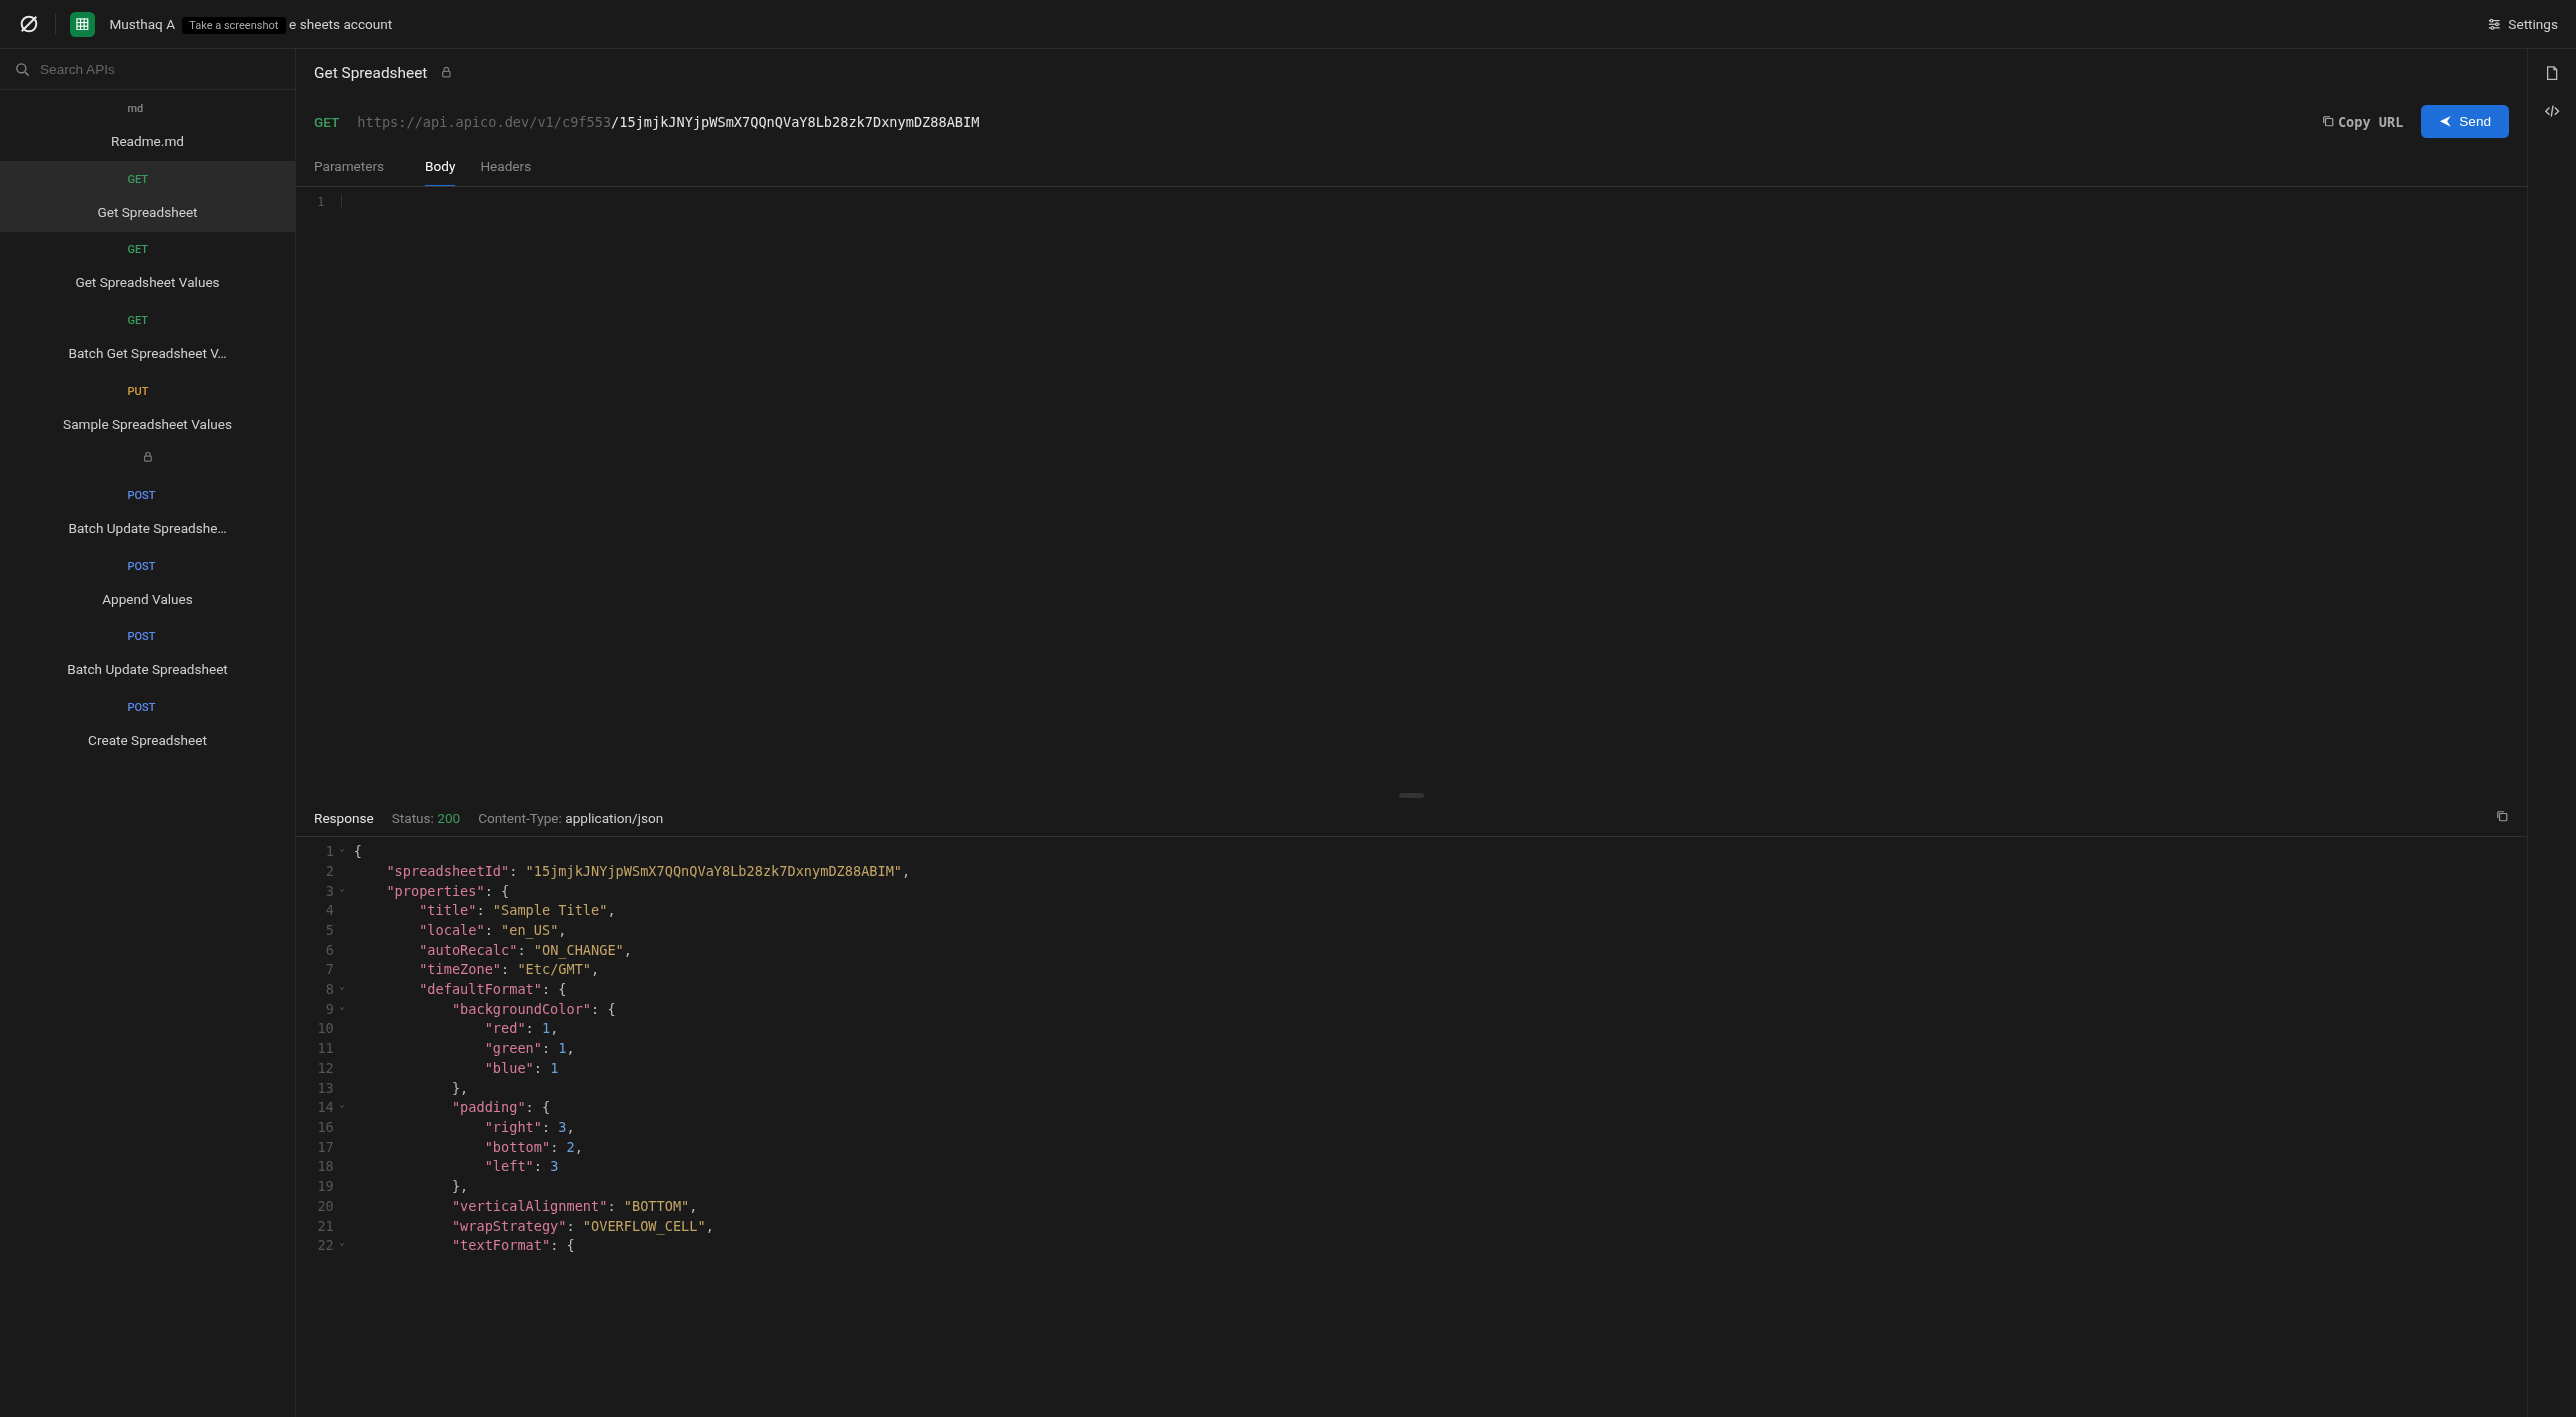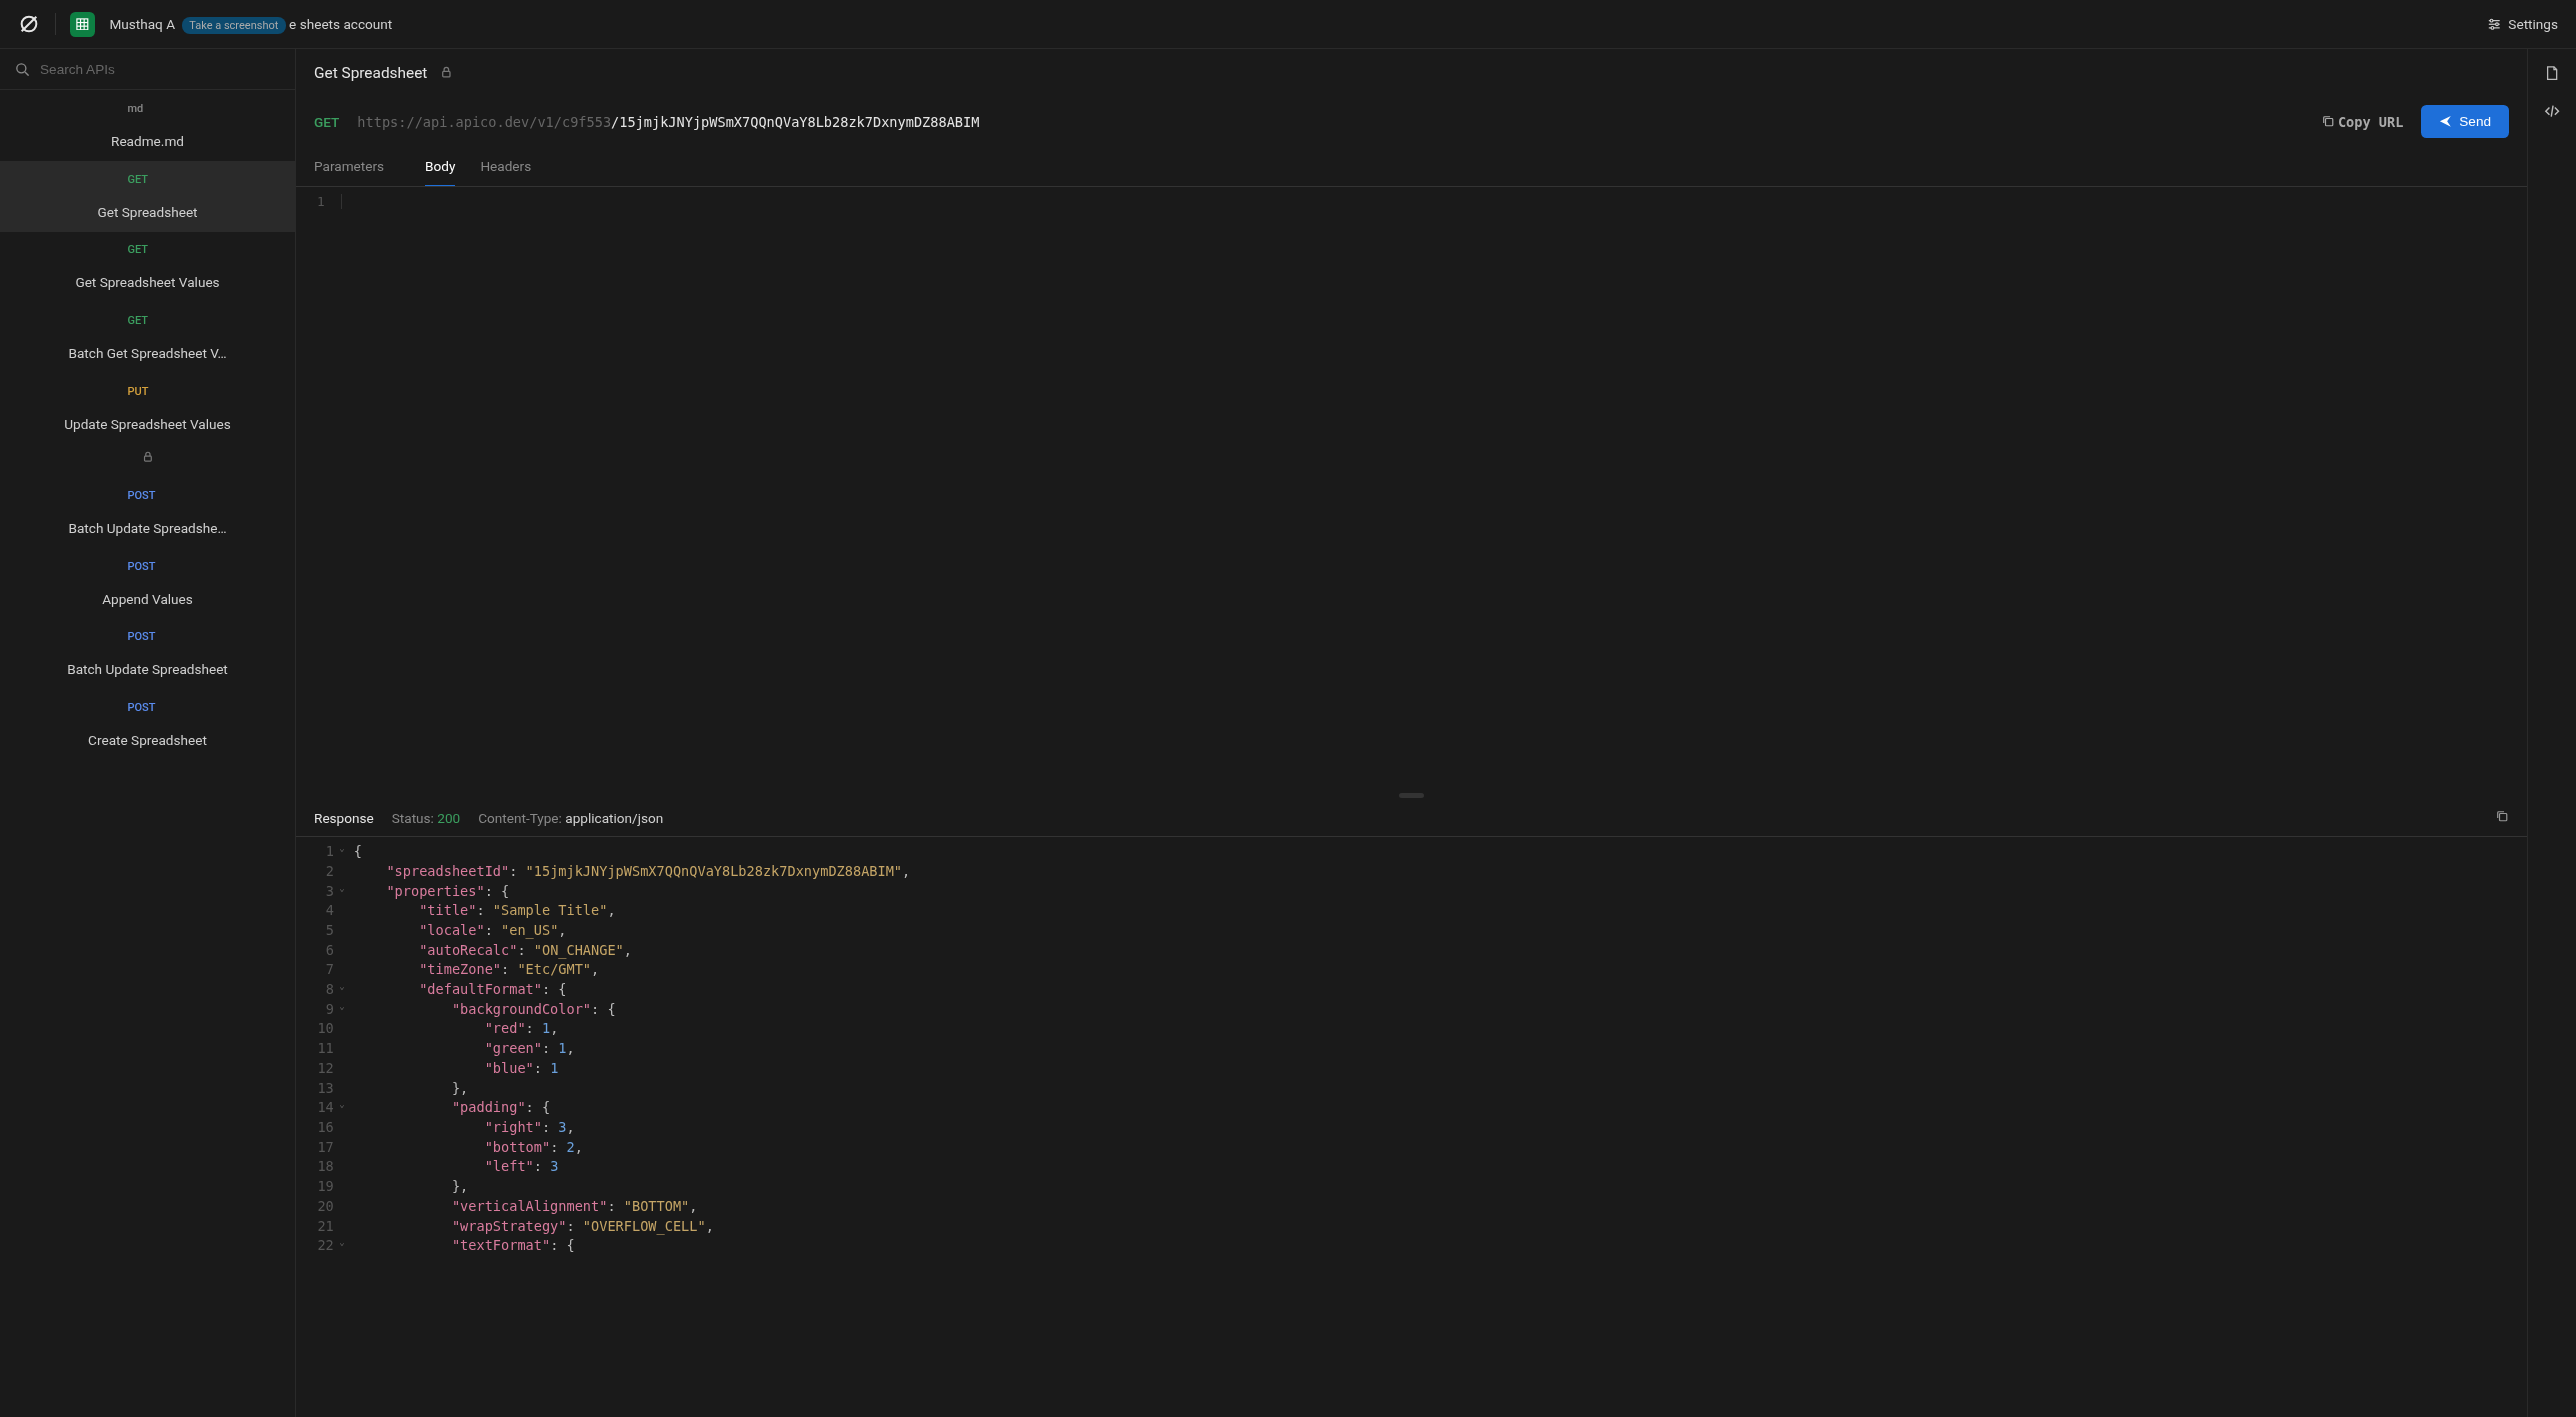--- a/index.html
+++ b/index.html
@@ -36,10 +36,10 @@
 .divider { width: 0.9px; height: 22px; background: #333; }
 .account-text { color: #d0d0d0; font-size: 13.6px; }
 .screenshot-hint {
-  background: #0c4a6e;
+  background: #000000;
   color: #aaa;
   padding: 1.8px 7.2px;
-  border-radius: 8px;
+  border-radius: 3px;
   font-size: 11px;
   margin: 0 3.6px;
 }

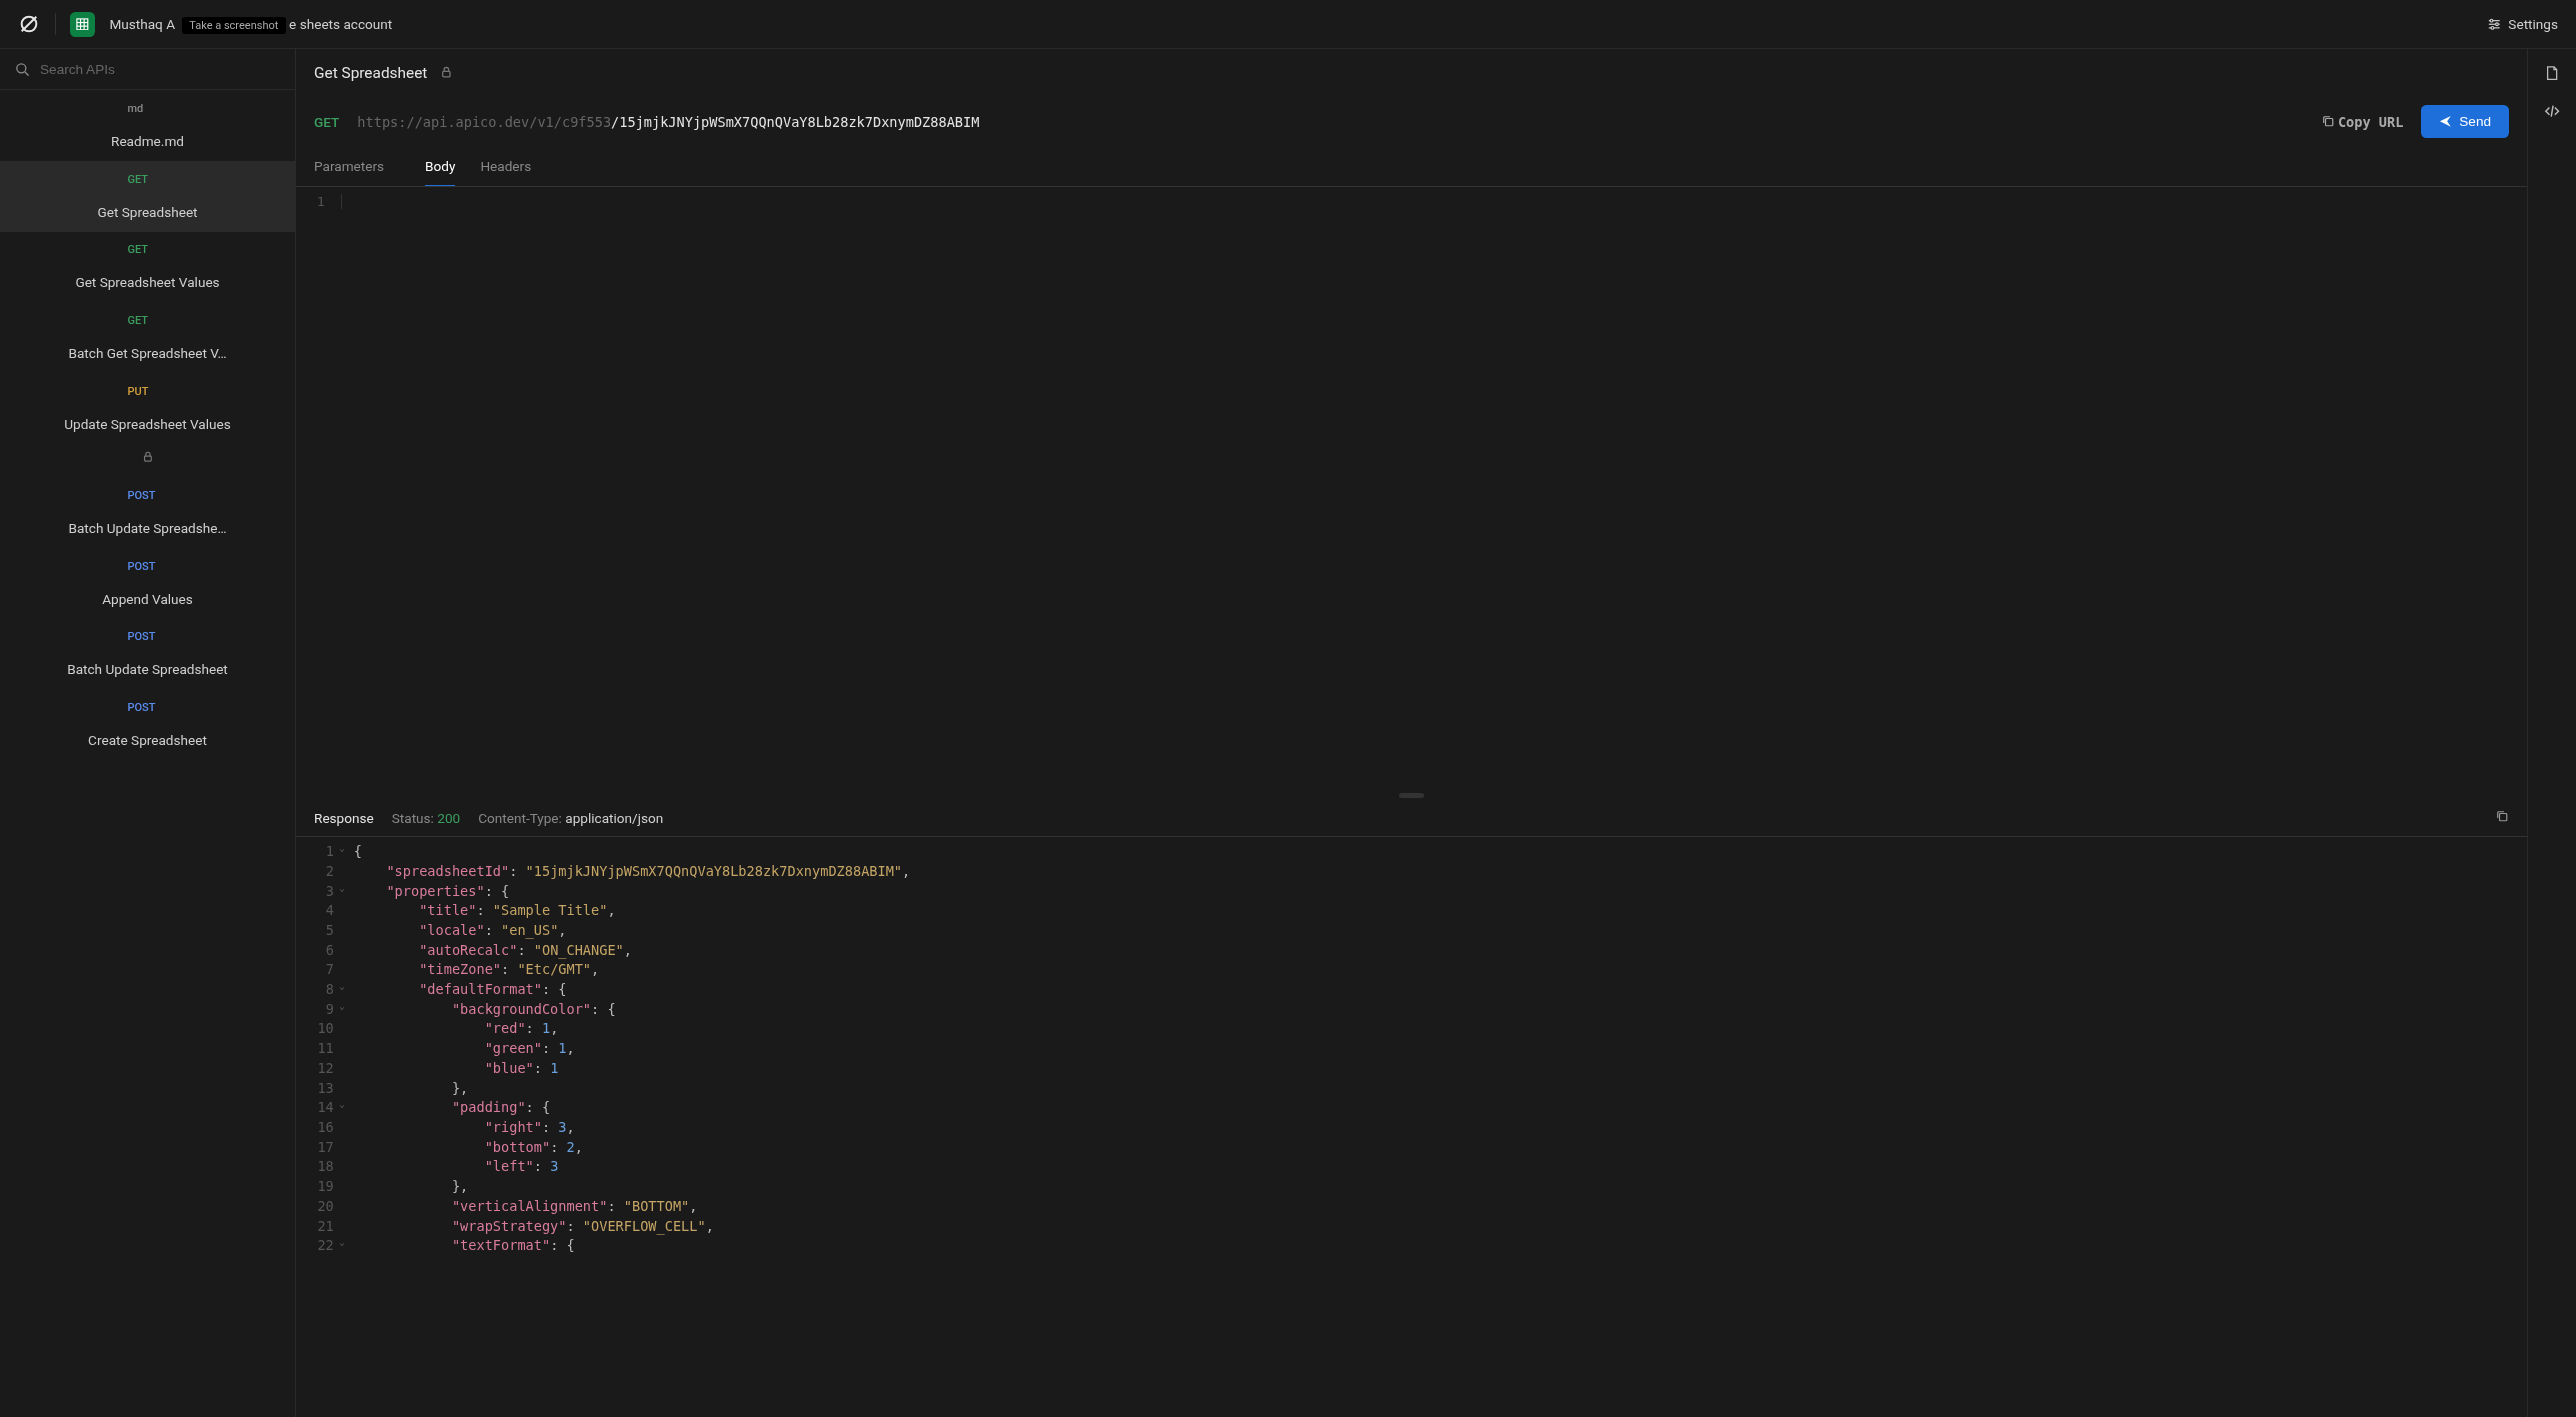--- a/index.html
+++ b/index.html
@@ -303,7 +303,7 @@
         </div>
         <div class="api-item">
           <span class="api-method put">PUT</span>
-          <span class="api-name">Update Spreadsheet Values</span>
+          <span class="api-name">Sample Spreadsheet Values</span>
           <span class="lock-icon-sm"><svg width="11.8" height="11.8" viewBox="0 0 14 14" fill="none" stroke="#777" stroke-width="1.4">
               <rect x="3" y="6" width="8" height="6" rx="1"></rect>
               <path d="M4.5 6V4a2.5 2.5 0 015 0v2"></path>

